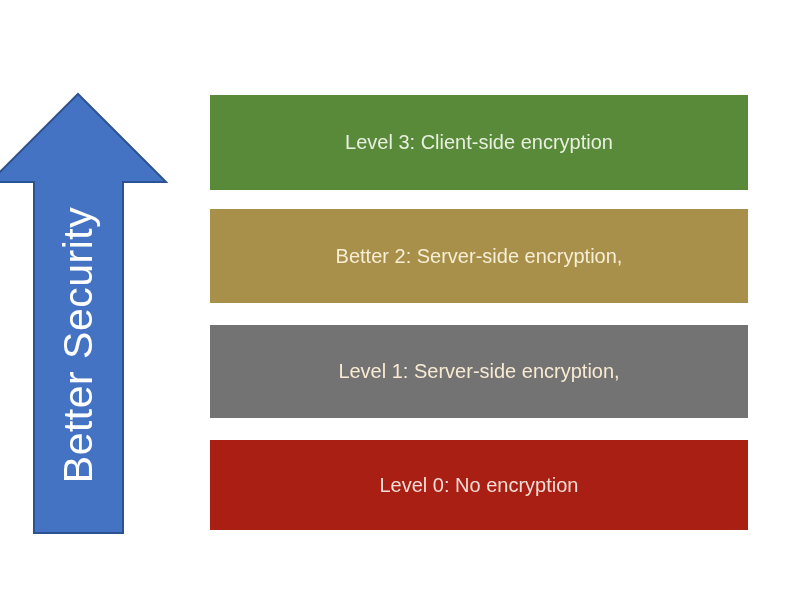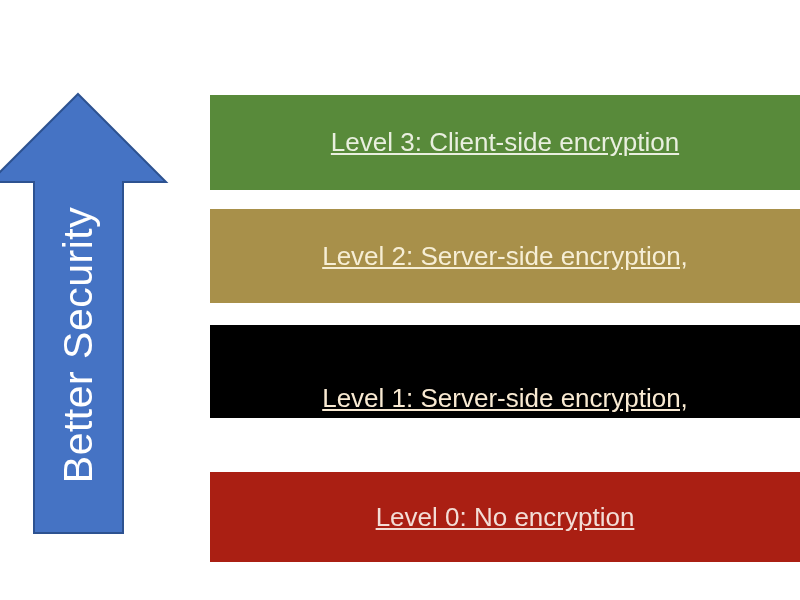--- a/index.html
+++ b/index.html
@@ -51,15 +51,14 @@
   .bar {
     position: absolute;
     left: 0;
-    width: 590px;
+    width: 538px;
     display: flex;
     flex-direction: column;
     align-items: center;
     justify-content: center;
     text-align: center;
-    font-size: 26px;
+    font-size: 20px;
     line-height: 39px;
-    text-decoration: underline;
   }
   .bar.l3 { top: 95px;  height: 95px; }
   .bar.l2 { top: 209px; height: 94px; }

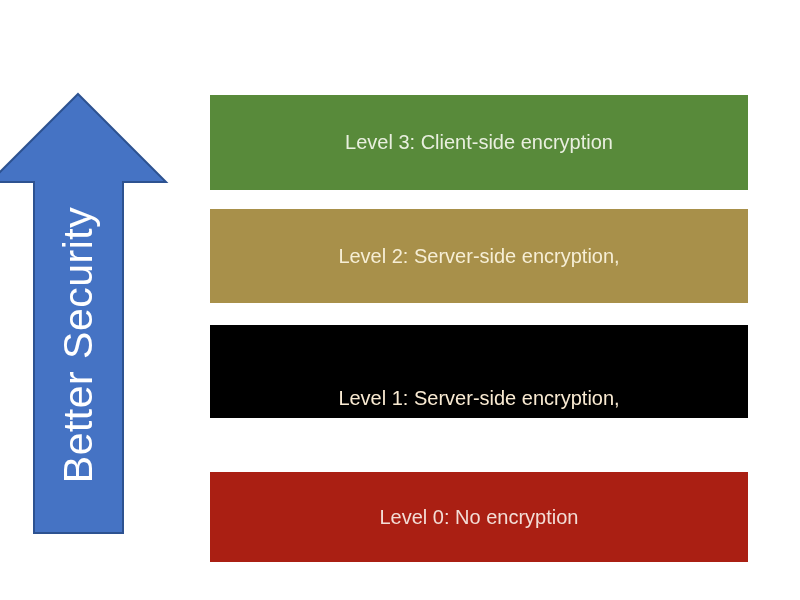--- a/index.html
+++ b/index.html
@@ -83,7 +83,7 @@
     </div>
 
     <div class="bar l2" style="background-color: rgb(168, 144, 74); color: rgb(246, 238, 213);">
-      <div class="line">Level 2: Server-side encryption,</div>
+      <div class="line">Better 2: Server-side encryption,</div>
     </div>
 
     <div class="bar l1" style="background-color: #000000; color: rgb(249, 234, 210); justify-content: flex-end;">

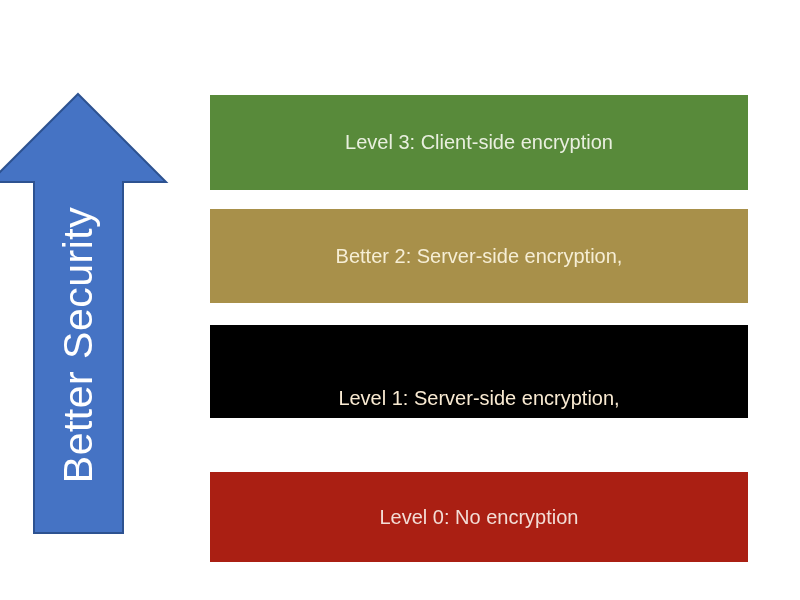--- a/index.html
+++ b/index.html
@@ -86,7 +86,7 @@
       <div class="line">Better 2: Server-side encryption,</div>
     </div>
 
-    <div class="bar l1" style="background-color: #000000; color: rgb(249, 234, 210); justify-content: flex-end;">
+    <div class="bar l1" style="background-color: #737373; color: rgb(249, 234, 210);">
       <div class="line">Level 1: Server-side encryption,</div>
     </div>
 

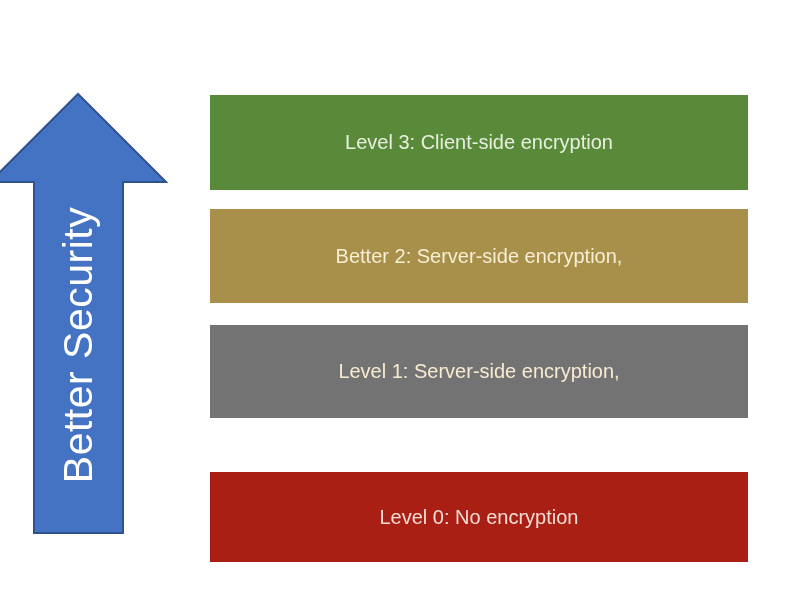--- a/index.html
+++ b/index.html
@@ -63,7 +63,7 @@
   .bar.l3 { top: 95px;  height: 95px; }
   .bar.l2 { top: 209px; height: 94px; }
   .bar.l1 { top: 325px; height: 93px; }
-  .bar.l0 { top: 440px; height: 90px; margin-top: 32px; }
+  .bar.l0 { top: 440px; height: 90px; }
 </style>
 </head>
 <body>

